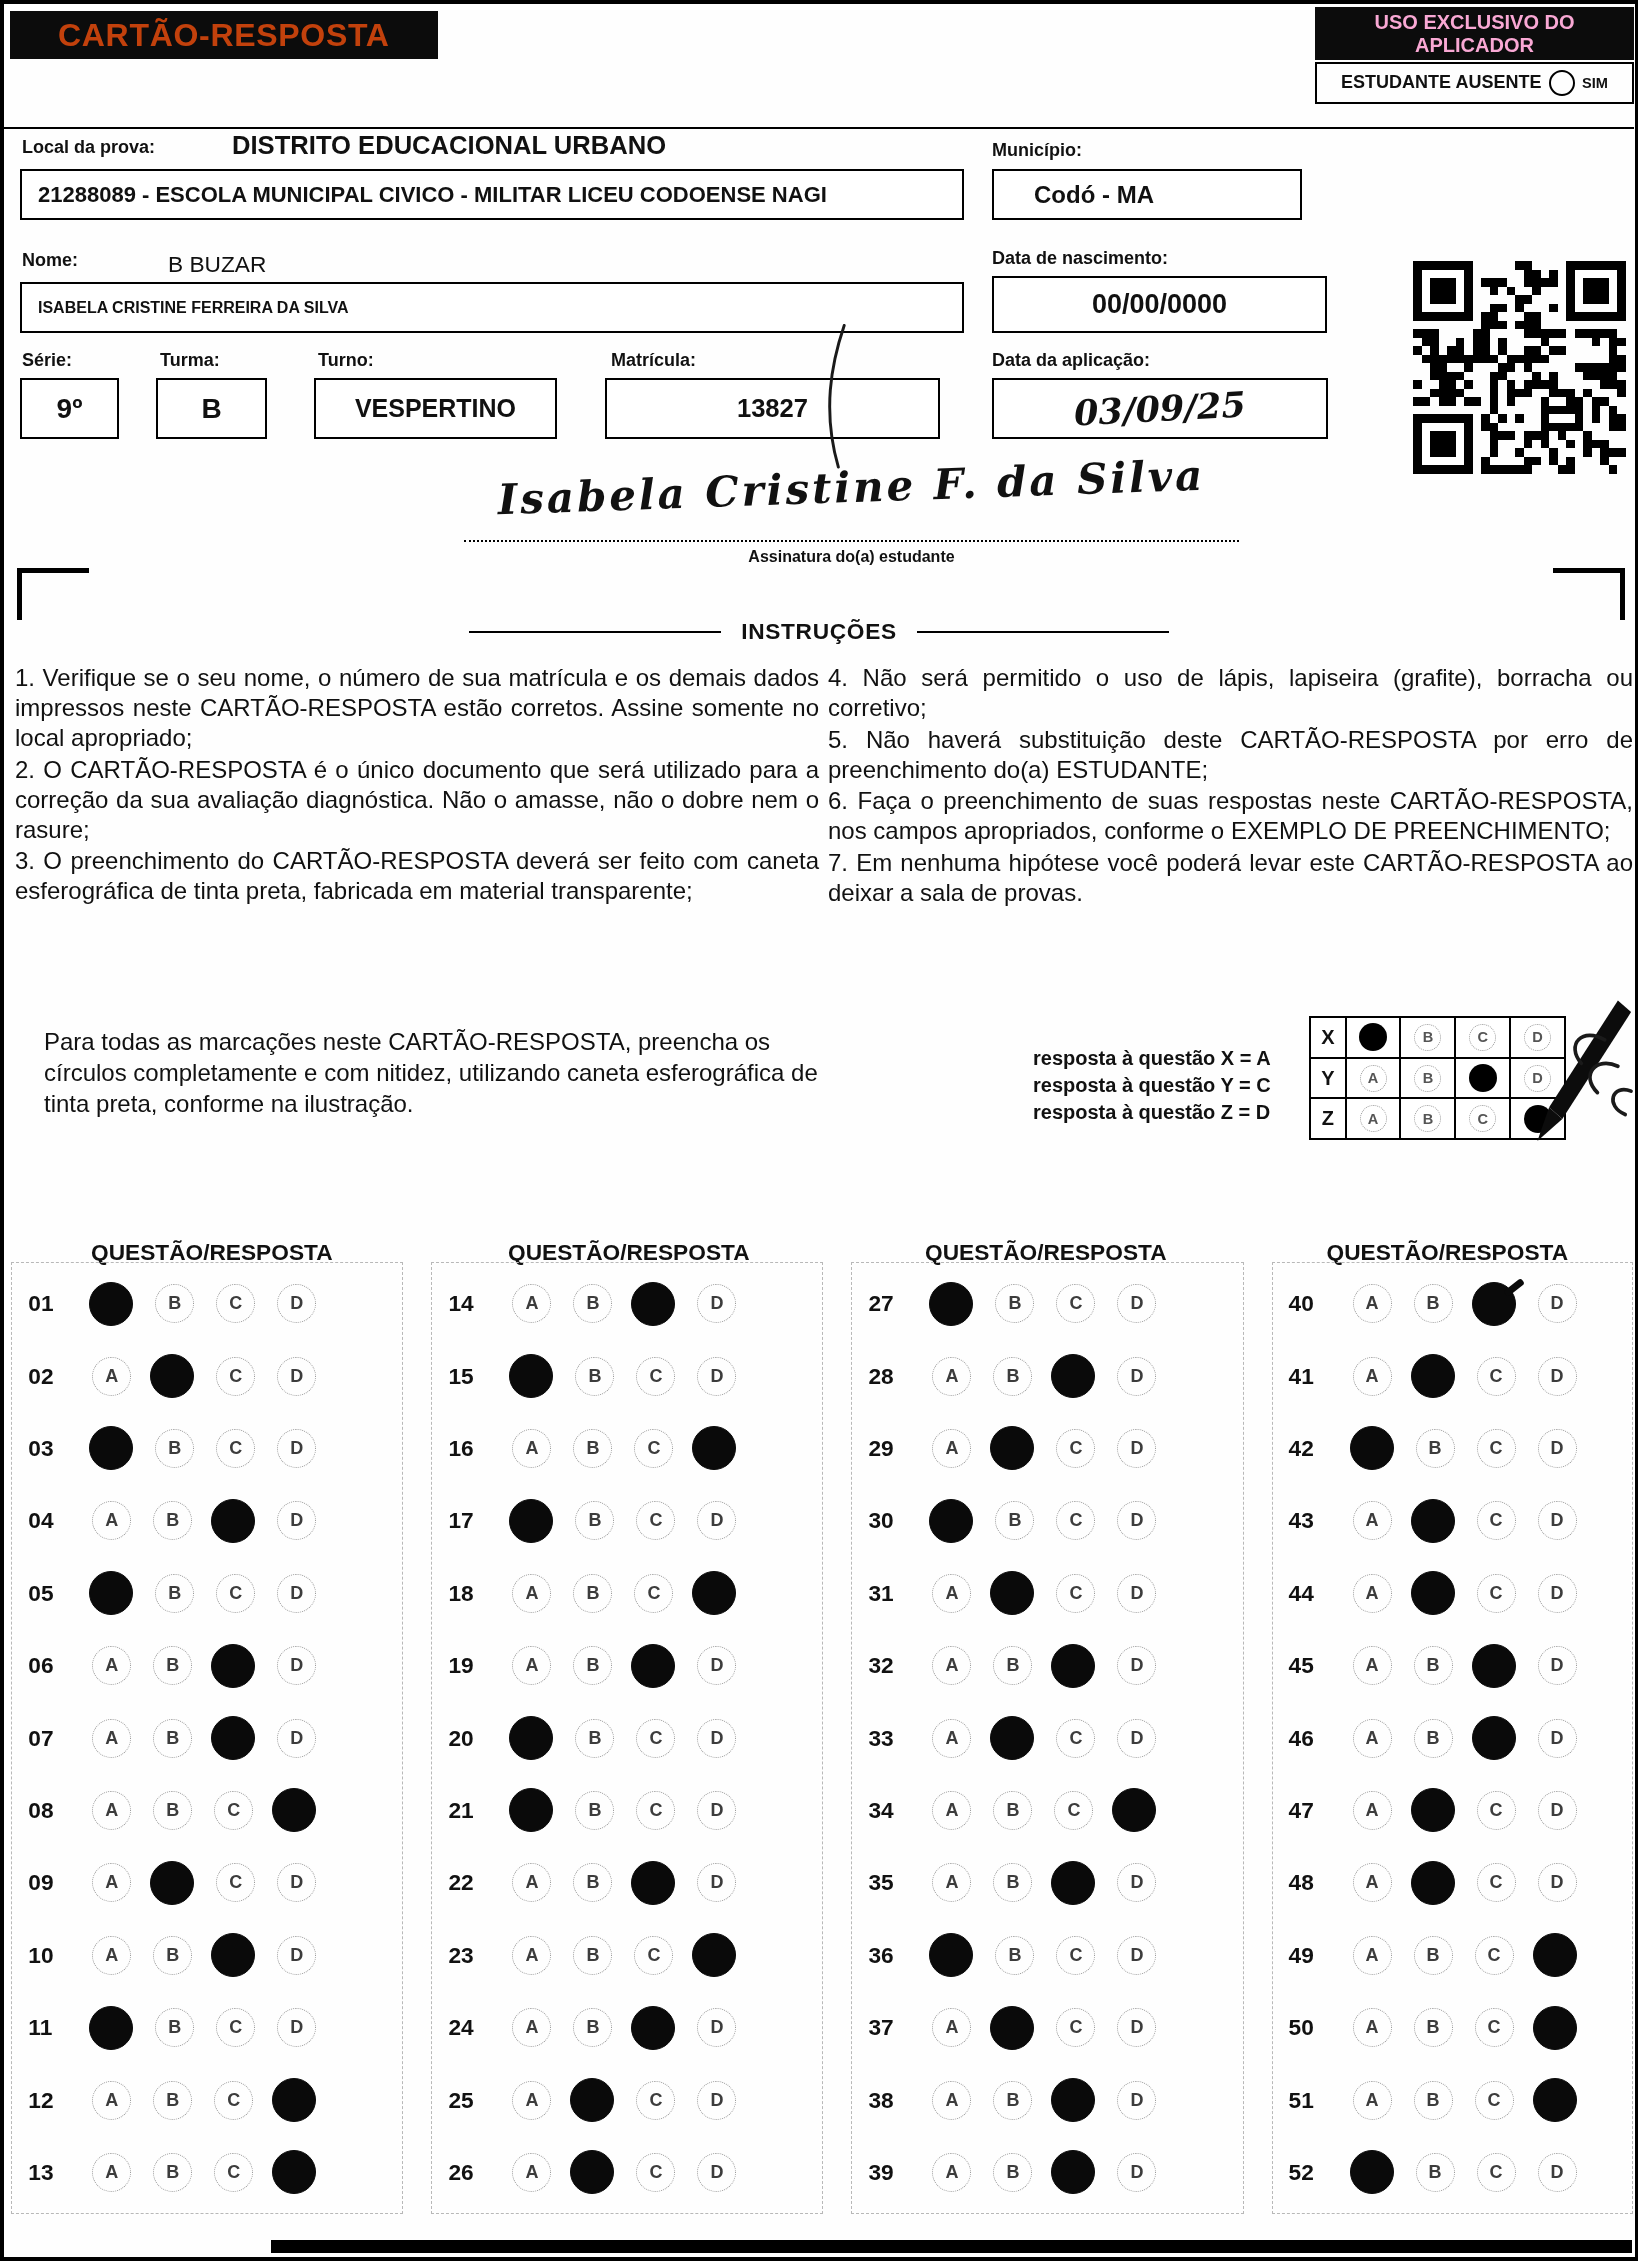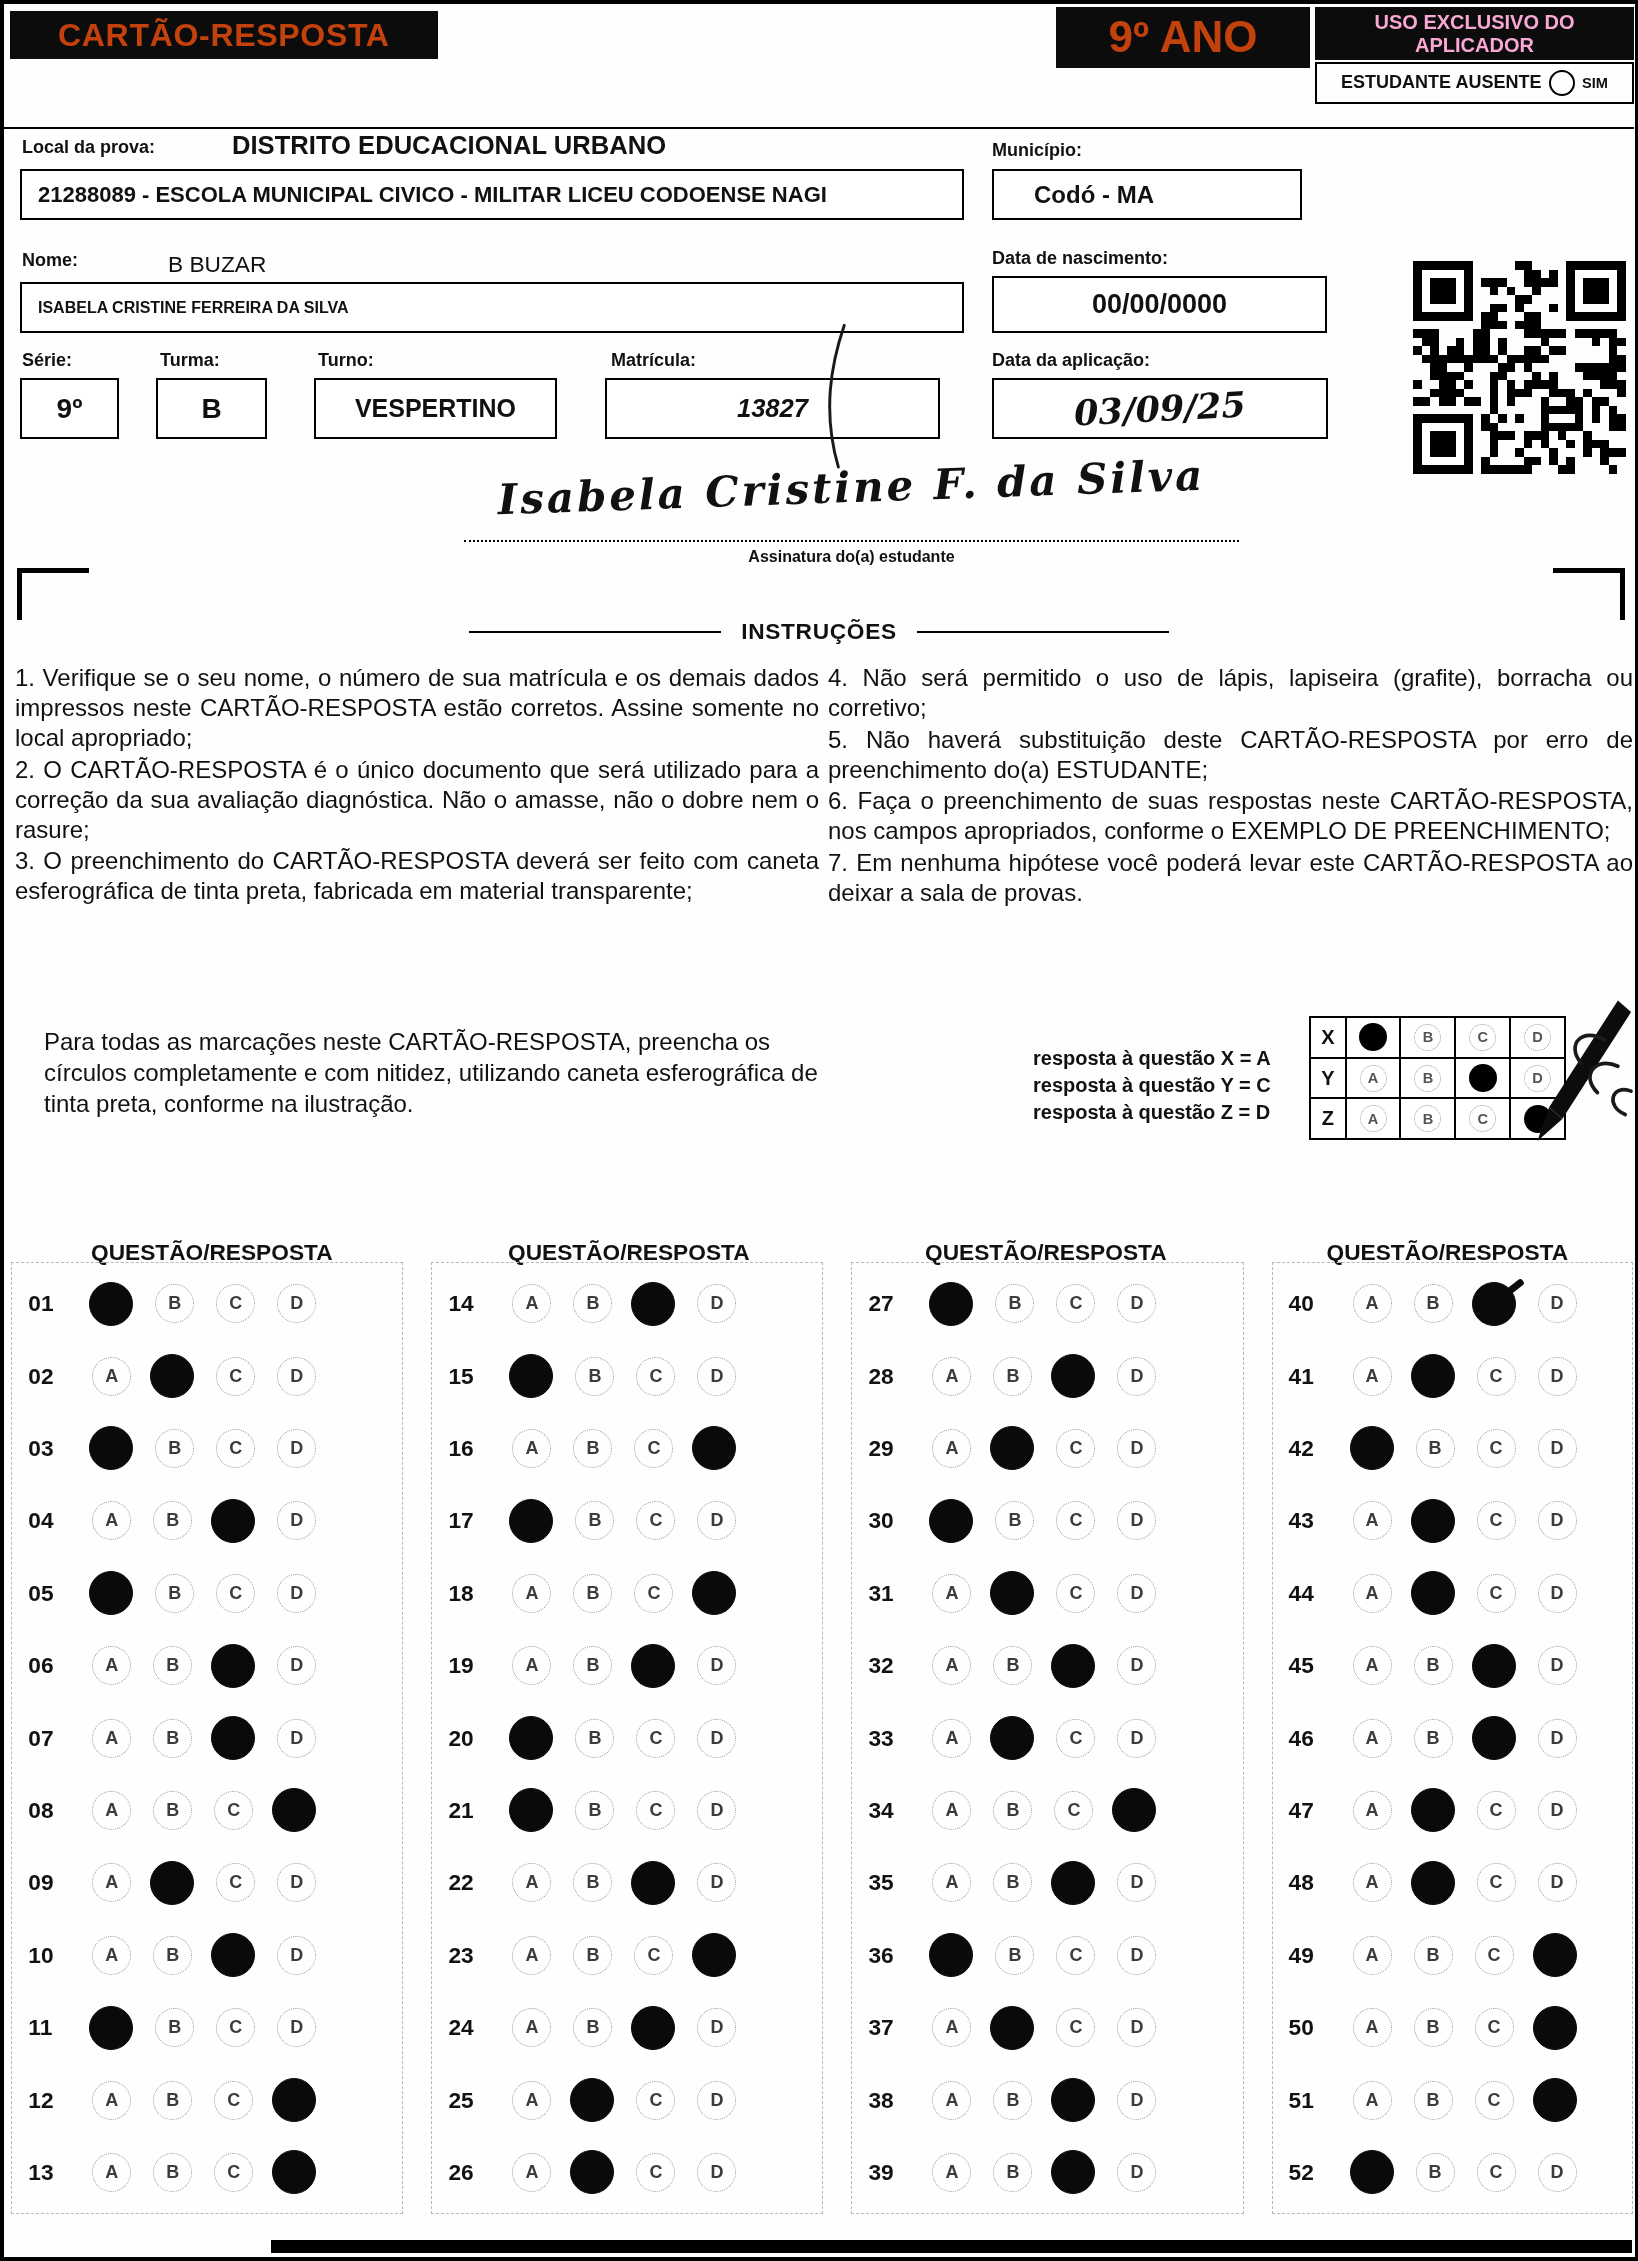--- a/index.html
+++ b/index.html
@@ -77,7 +77,6 @@
 <div class="page">
 
   <div class="abs blackbox box-title">CARTÃO-RESPOSTA</div>
-  <div class="abs blackbox box-grade">9º ANO</div>
   <div class="abs ap-wrap">
     <div class="ap-bar">USO EXCLUSIVO DO APLICADOR</div>
     <div class="ap-box">

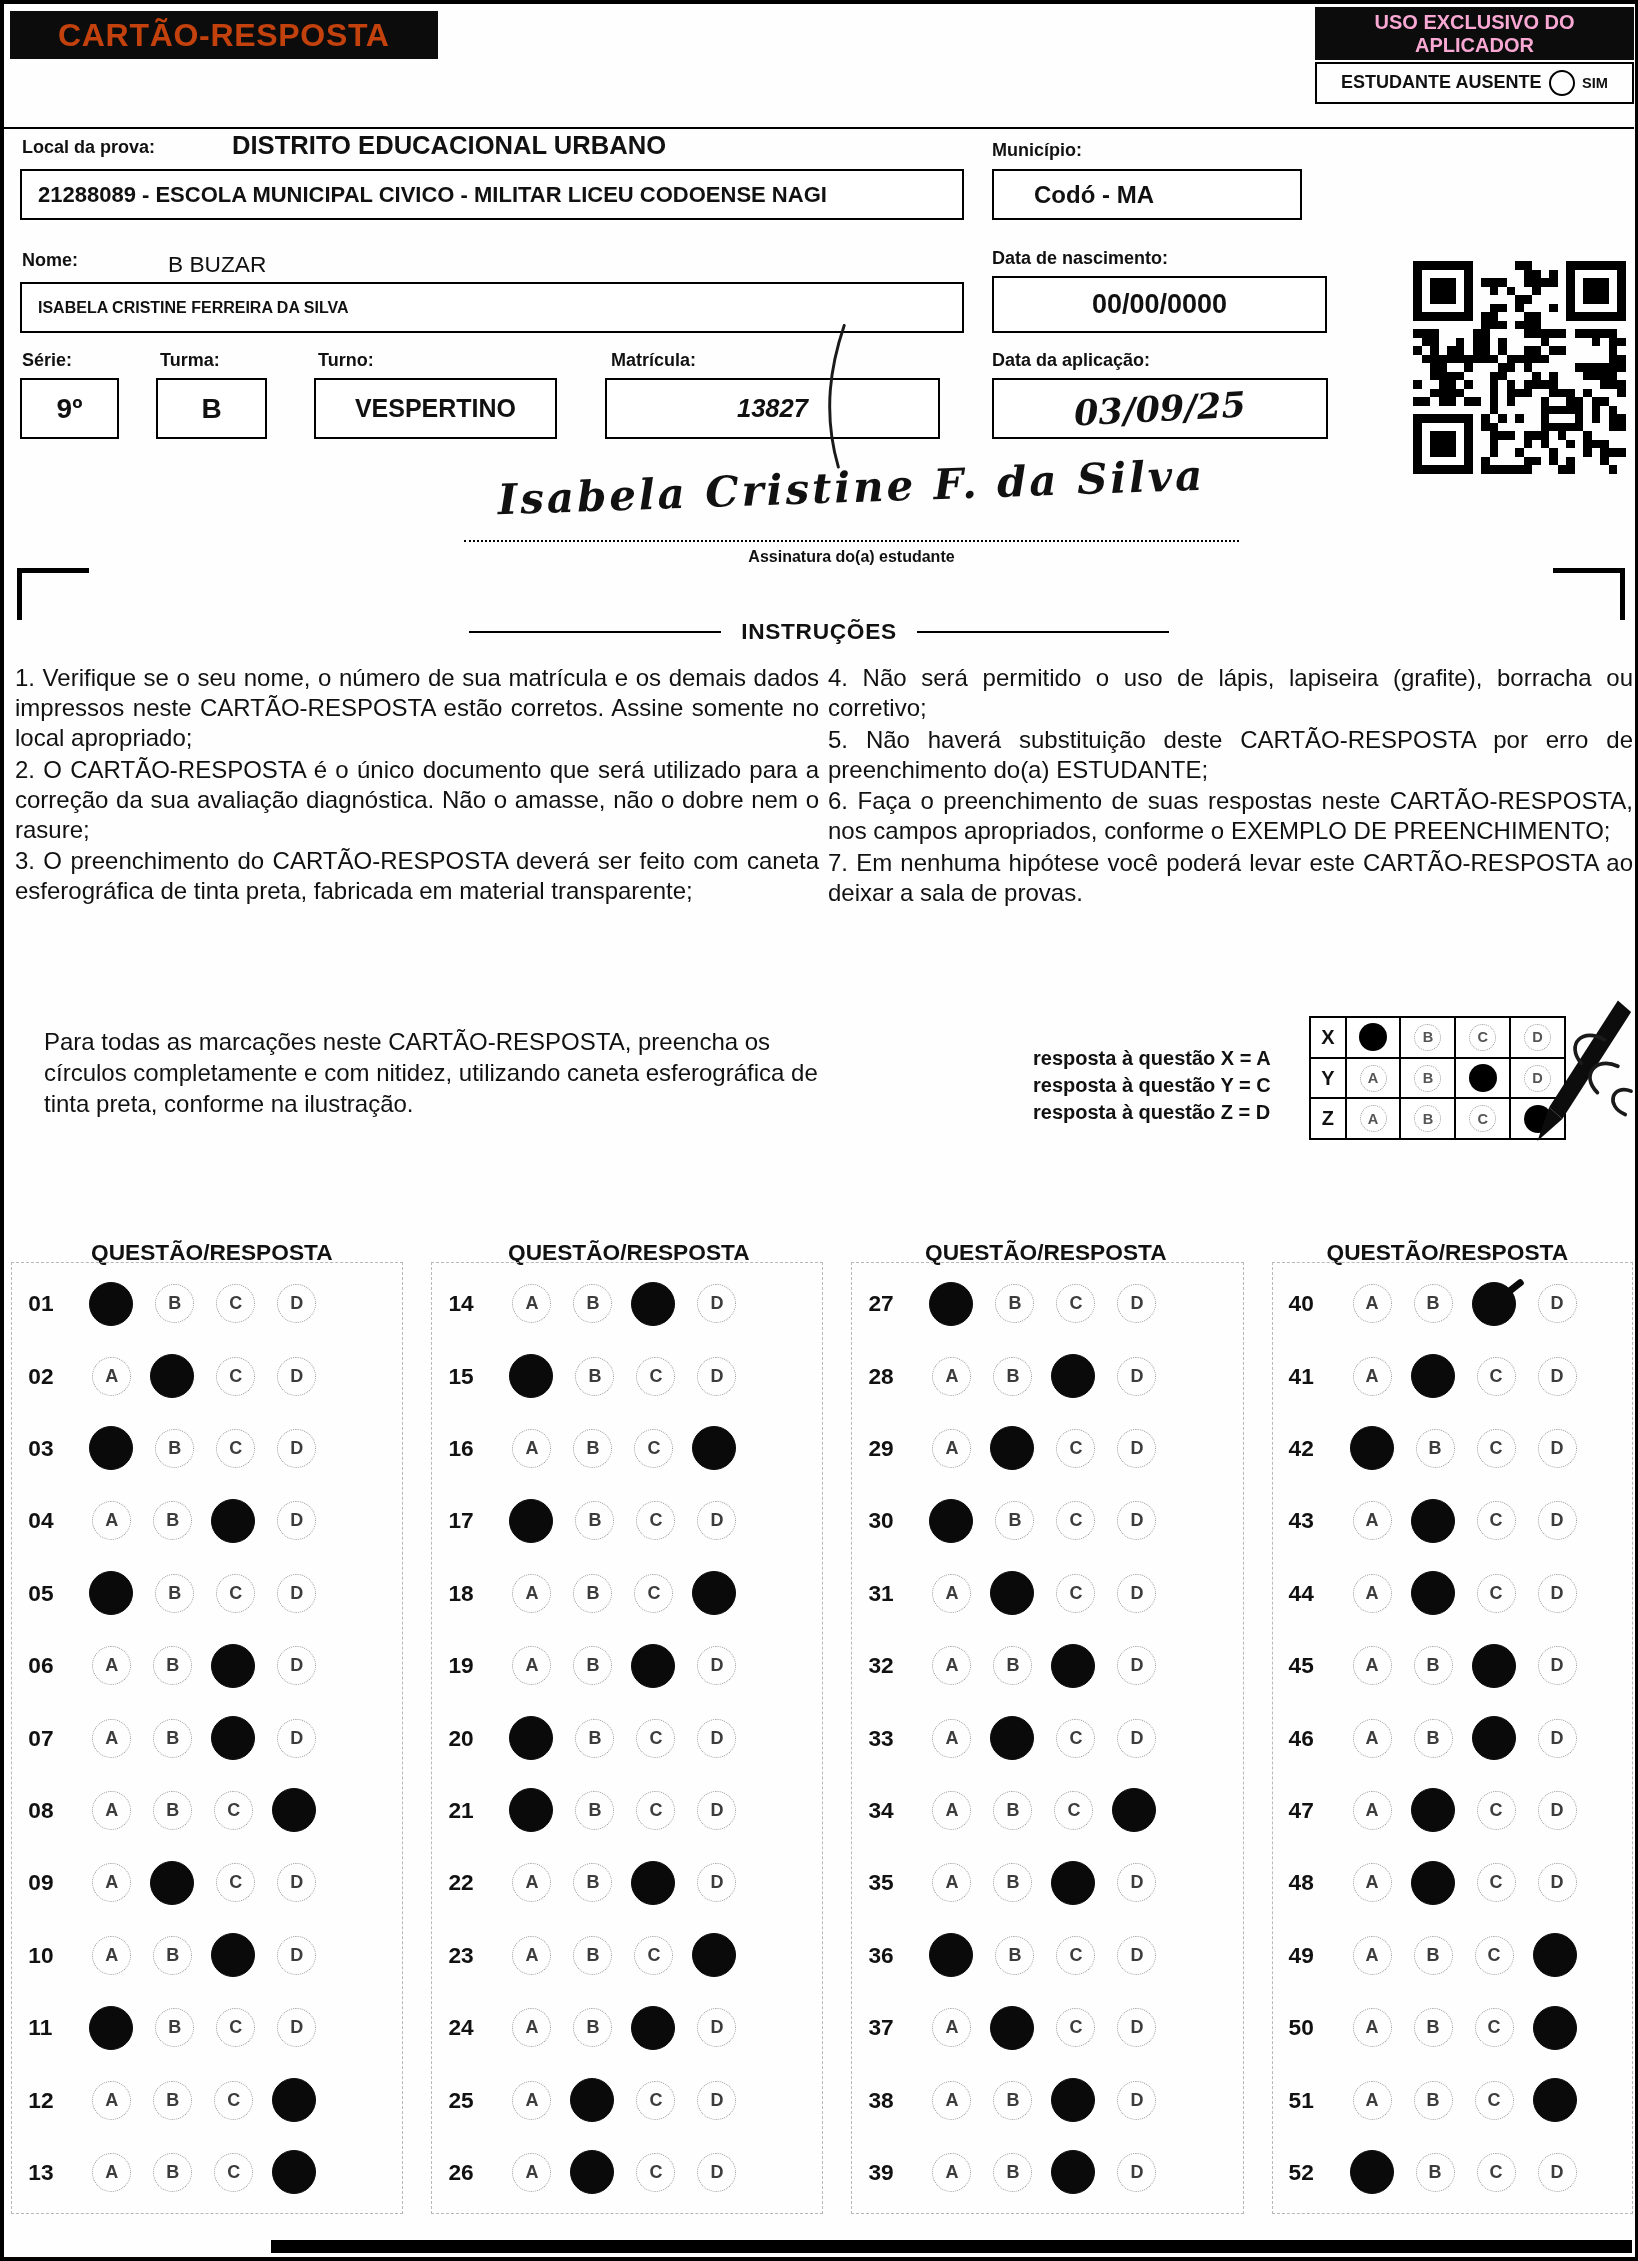--- a/index.html
+++ b/index.html
@@ -30,7 +30,7 @@
   .serie-box{left:16px;top:374px;width:99px;height:61px;font-size:28px;justify-content:center;}
   .turma-box{left:152px;top:374px;width:111px;height:61px;font-size:28px;justify-content:center;}
   .turno-box{left:310px;top:374px;width:243px;height:61px;font-size:25px;justify-content:center;}
-  .matr-box{left:601px;top:374px;width:335px;height:61px;font-size:25.6px;justify-content:center;font-style:italic;}
+  .matr-box{left:601px;top:374px;width:335px;height:61px;font-size:25.6px;justify-content:center;}
   .apl-box{left:988px;top:374px;width:336px;height:61px;justify-content:center;}
   .hand{font-family:"DejaVu Serif", serif;font-style:italic;}
   .apl-hand{font-size:35px;font-weight:bold;transform:rotate(-3deg);}

